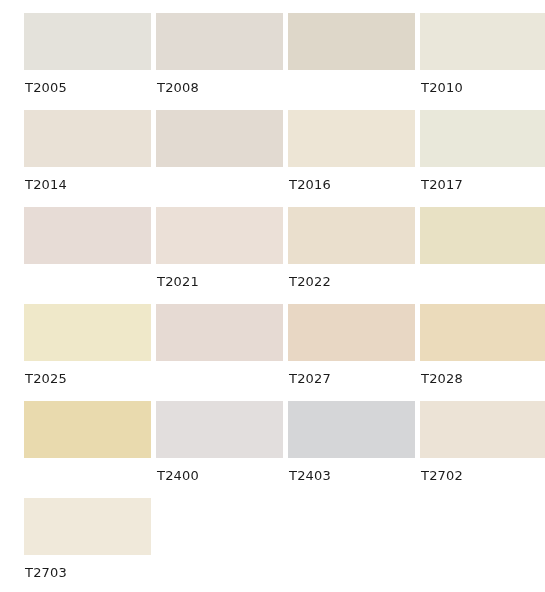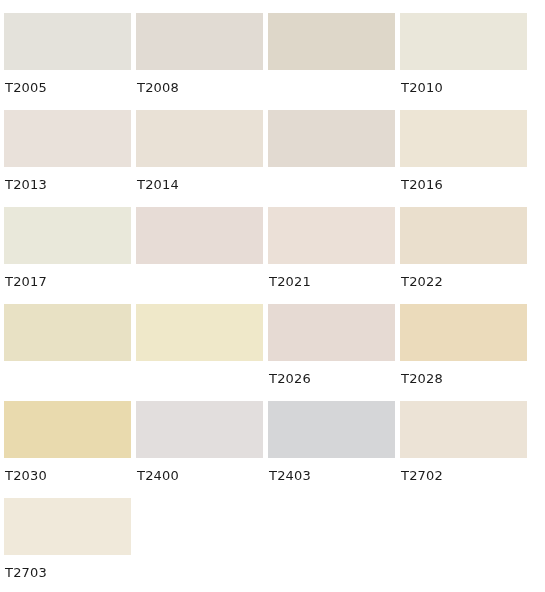--- a/index.html
+++ b/index.html
@@ -19,7 +19,7 @@
     width: 545px;
     height: 592px;
     box-sizing: border-box;
-    padding: 13px 0 0 4px;
+    padding: 13px 0 0 24px;
     display: grid;
     grid-template-columns: repeat(4, 127px);
     grid-template-rows: repeat(6, 97px);

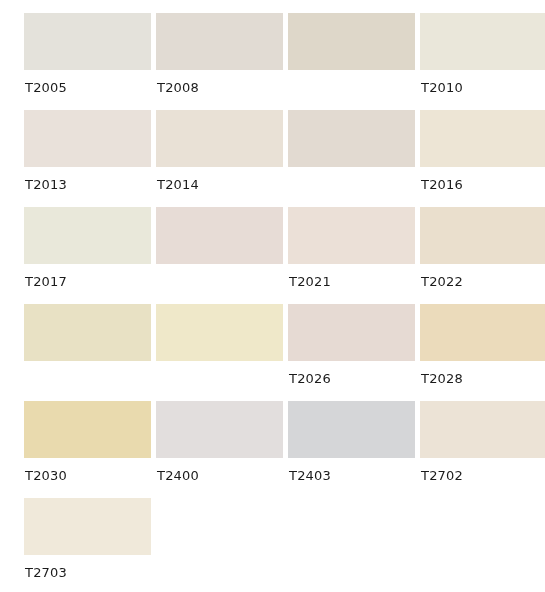--- a/index.html
+++ b/index.html
@@ -71,10 +71,6 @@
       <span class="swatch-label">T2010</span>
     </div>
     <div class="swatch-cell">
-      <div class="swatch-chip" style="background-color: rgb(233, 225, 218);"></div>
-      <span class="swatch-label">T2013</span>
-    </div>
-    <div class="swatch-cell">
       <div class="swatch-chip" style="background-color: rgb(233, 225, 214);"></div>
       <span class="swatch-label">T2014</span>
     </div>

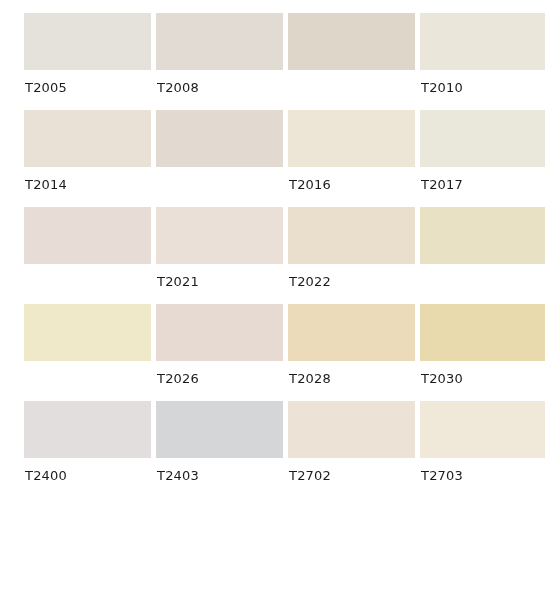--- a/index.html
+++ b/index.html
@@ -101,6 +101,7 @@
     </div>
     <div class="swatch-cell">
       <div class="swatch-chip" style="background-color: rgb(239, 232, 201);"></div>
+      <span class="swatch-label">T2025</span>
     </div>
     <div class="swatch-cell">
       <div class="swatch-chip" style="background-color: rgb(230, 218, 211);"></div>

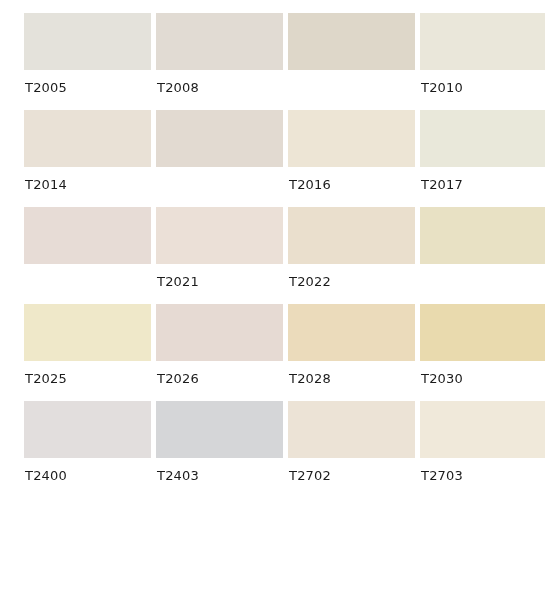--- a/index.html
+++ b/index.html
@@ -105,7 +105,6 @@
     </div>
     <div class="swatch-cell">
       <div class="swatch-chip" style="background-color: rgb(230, 218, 211);"></div>
-      <span class="swatch-label">T2026</span>
     </div>
     <div class="swatch-cell">
       <div class="swatch-chip" style="background-color: rgb(235, 219, 187);"></div>

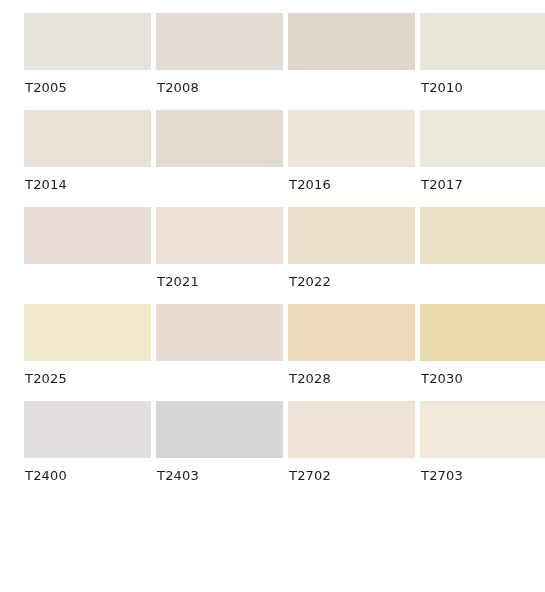--- a/index.html
+++ b/index.html
@@ -107,6 +107,10 @@
       <div class="swatch-chip" style="background-color: rgb(230, 218, 211);"></div>
     </div>
     <div class="swatch-cell">
+      <div class="swatch-chip" style="background-color: rgb(232, 215, 196);"></div>
+      <span class="swatch-label">T2027</span>
+    </div>
+    <div class="swatch-cell">
       <div class="swatch-chip" style="background-color: rgb(235, 219, 187);"></div>
       <span class="swatch-label">T2028</span>
     </div>

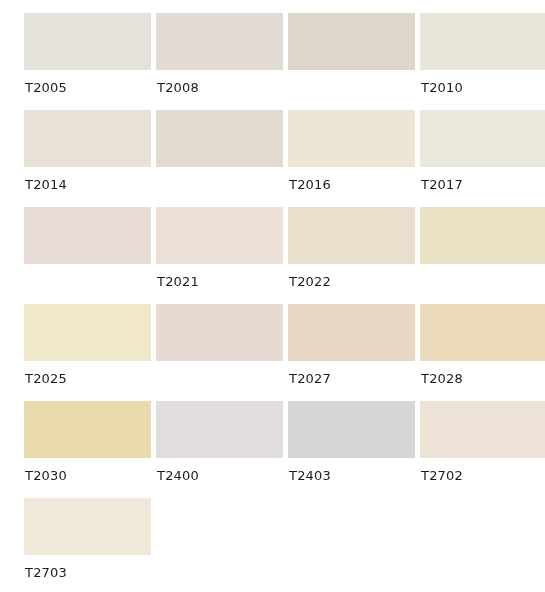--- a/index.html
+++ b/index.html
@@ -116,7 +116,6 @@
     </div>
     <div class="swatch-cell">
       <div class="swatch-chip" style="background-color: rgb(233, 218, 174);"></div>
-      <span class="swatch-label">T2030</span>
     </div>
     <div class="swatch-cell">
       <div class="swatch-chip" style="background-color: rgb(226, 222, 221);"></div>

